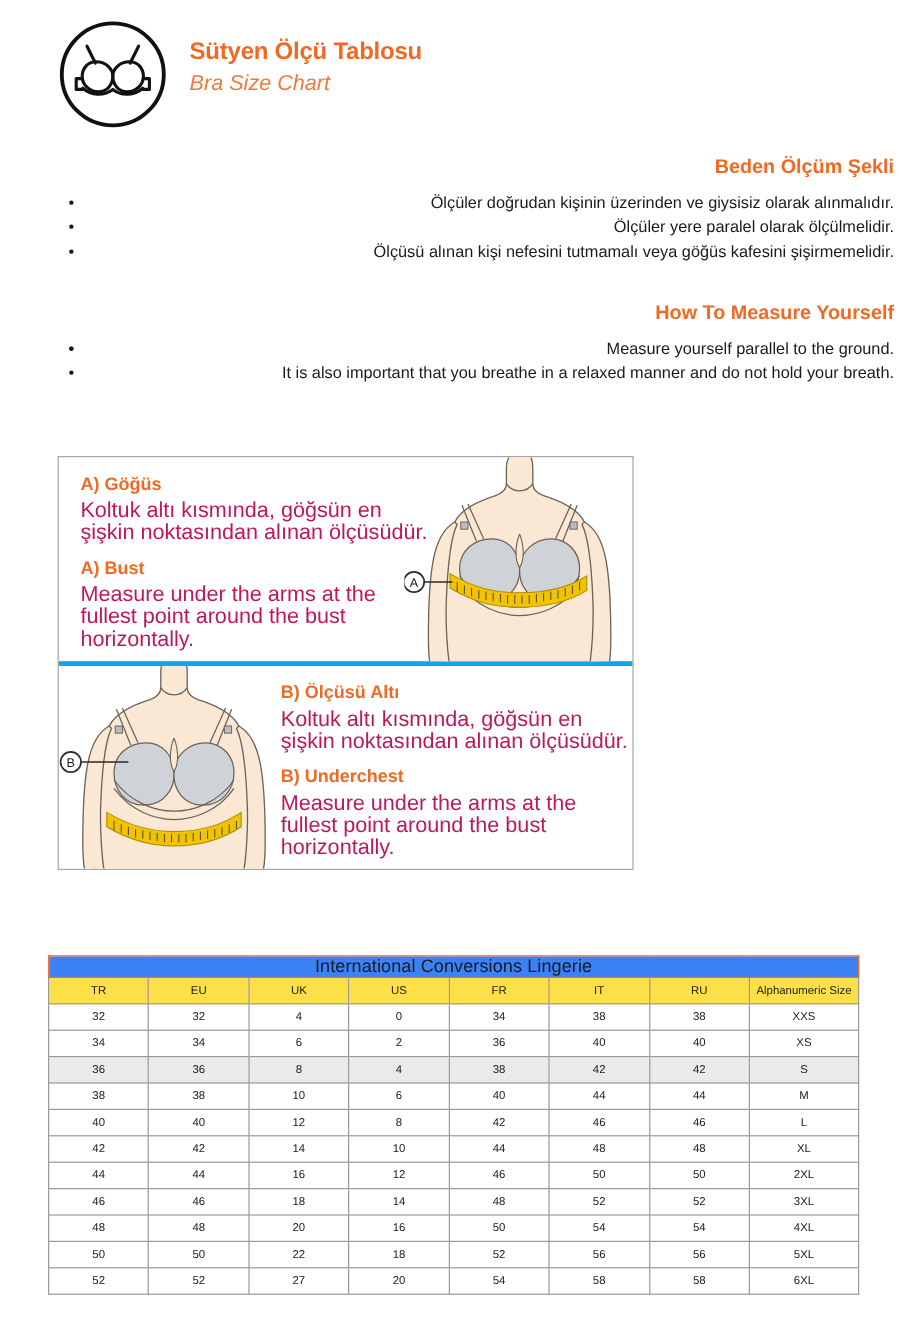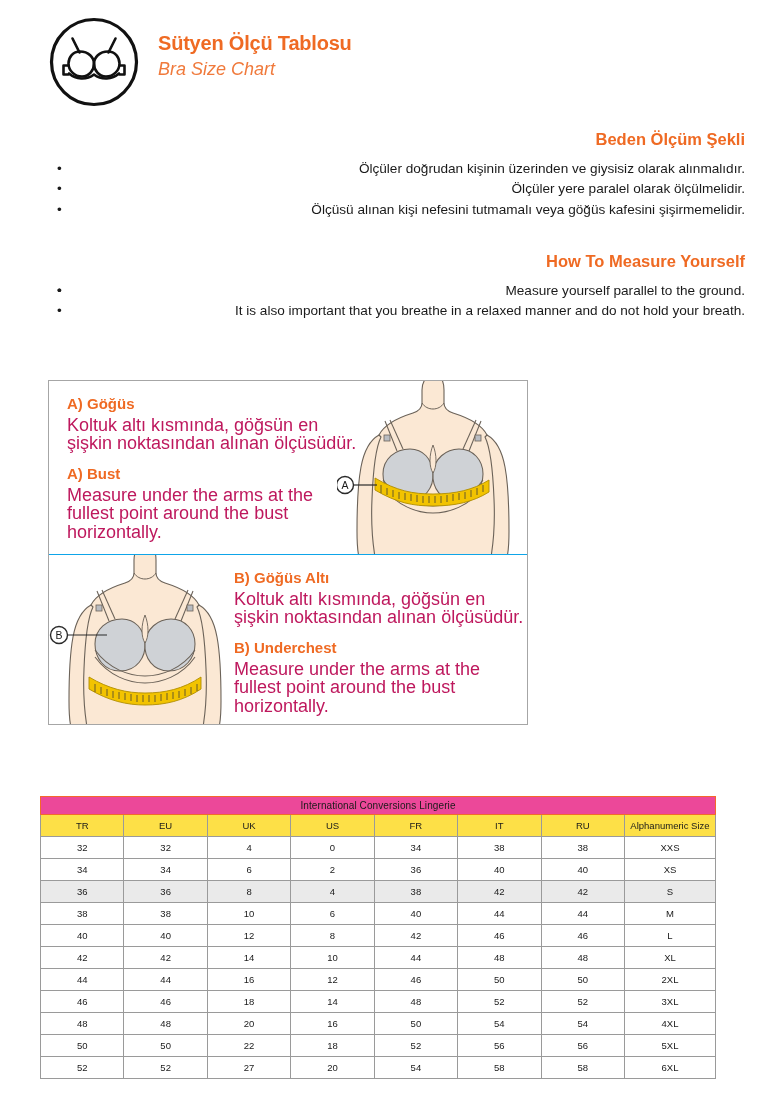--- a/index.html
+++ b/index.html
@@ -105,7 +105,7 @@
     height: 174px;
     overflow: hidden;
   }
-  .illus-row.row-a { height: 174px; border-bottom: 1px solid #0ea5e9; }
+  .illus-row.row-a { height: 174px; border-bottom: 4px solid #0ea5e9; }
   .illus-row.row-b { height: 169px; }
 
   .illus-text {

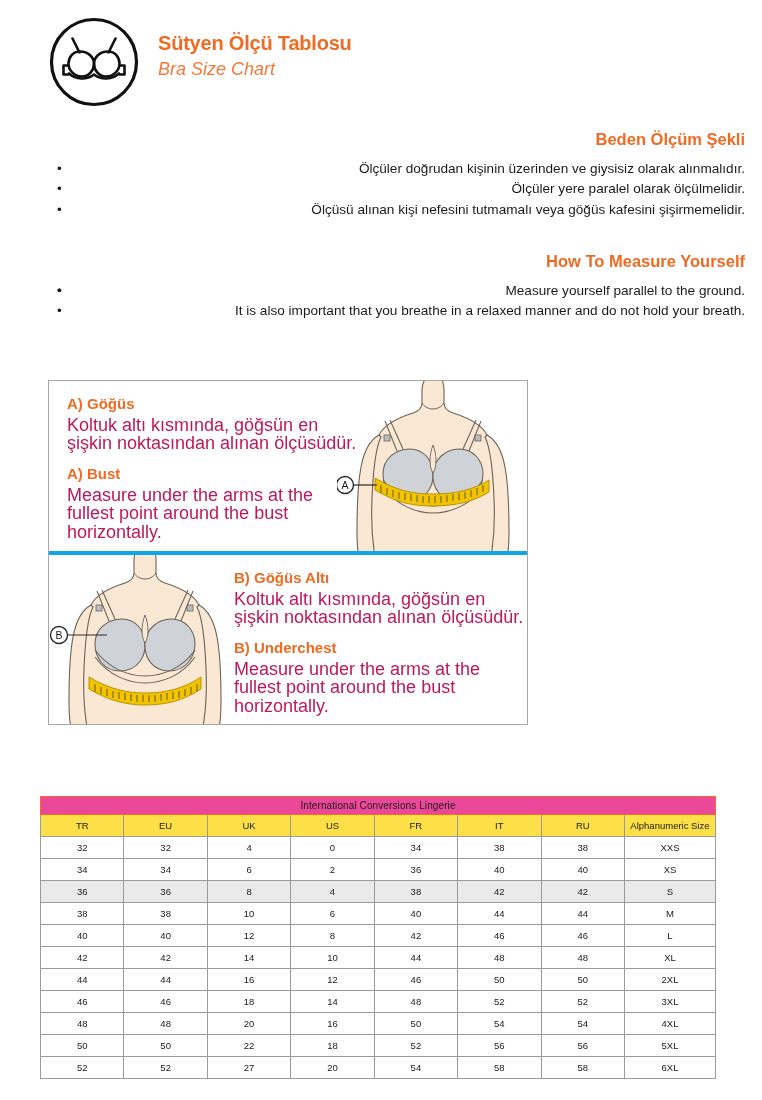--- a/index.html
+++ b/index.html
@@ -309,7 +309,7 @@
 
     <div class="illus-row row-b">
       <div class="illus-text right">
-        <div class="illus-head">B) Göğüs Altı</div>
+        <div class="illus-head">B) Ölçüsü Altı</div>
         <div class="illus-body">Koltuk altı kısmında, göğsün en şişkin noktasından alınan ölçüsüdür.</div>
         <div class="illus-head second">B) Underchest</div>
         <div class="illus-body">Measure under the arms at the fullest point around the bust horizontally.</div>

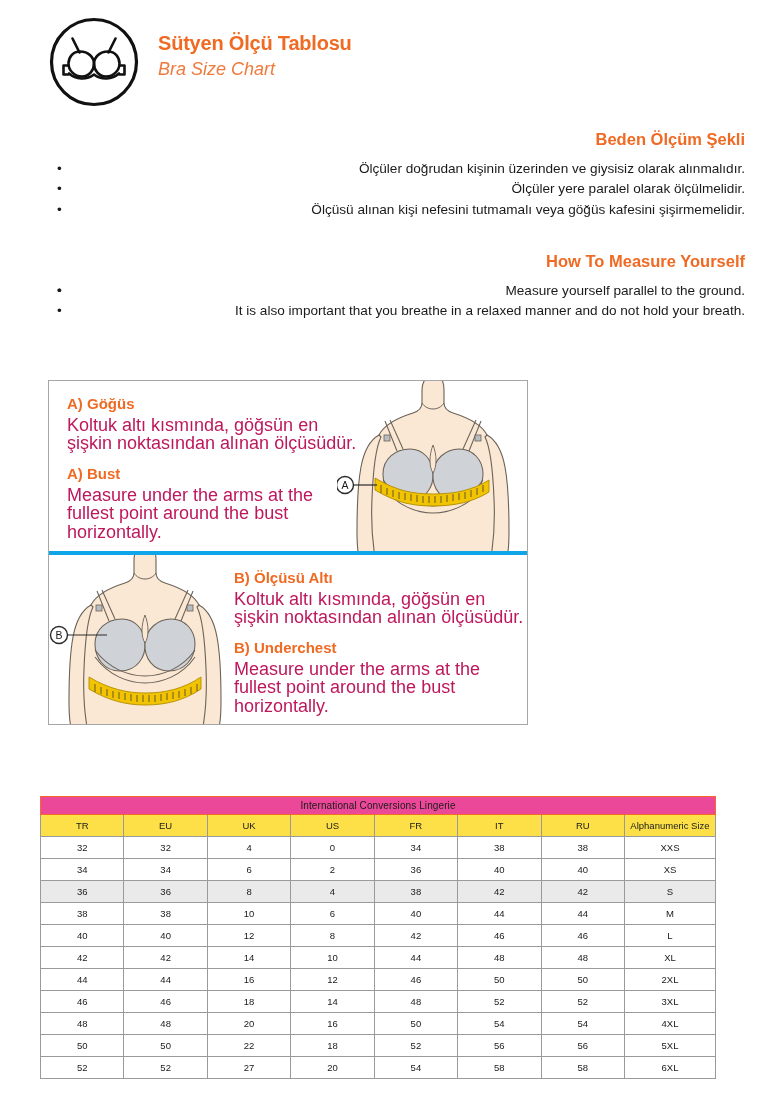--- a/index.html
+++ b/index.html
@@ -155,9 +155,9 @@
     color: #1a1a1a;
   }
   .tbl-banner {
-    background: #ec4899;
+    background: #3b82f6;
     color: #ffffff;
-    font-size: 10px;
+    font-size: 15px;
     height: 17px;
     line-height: 17px;
     letter-spacing: 0.1px;

